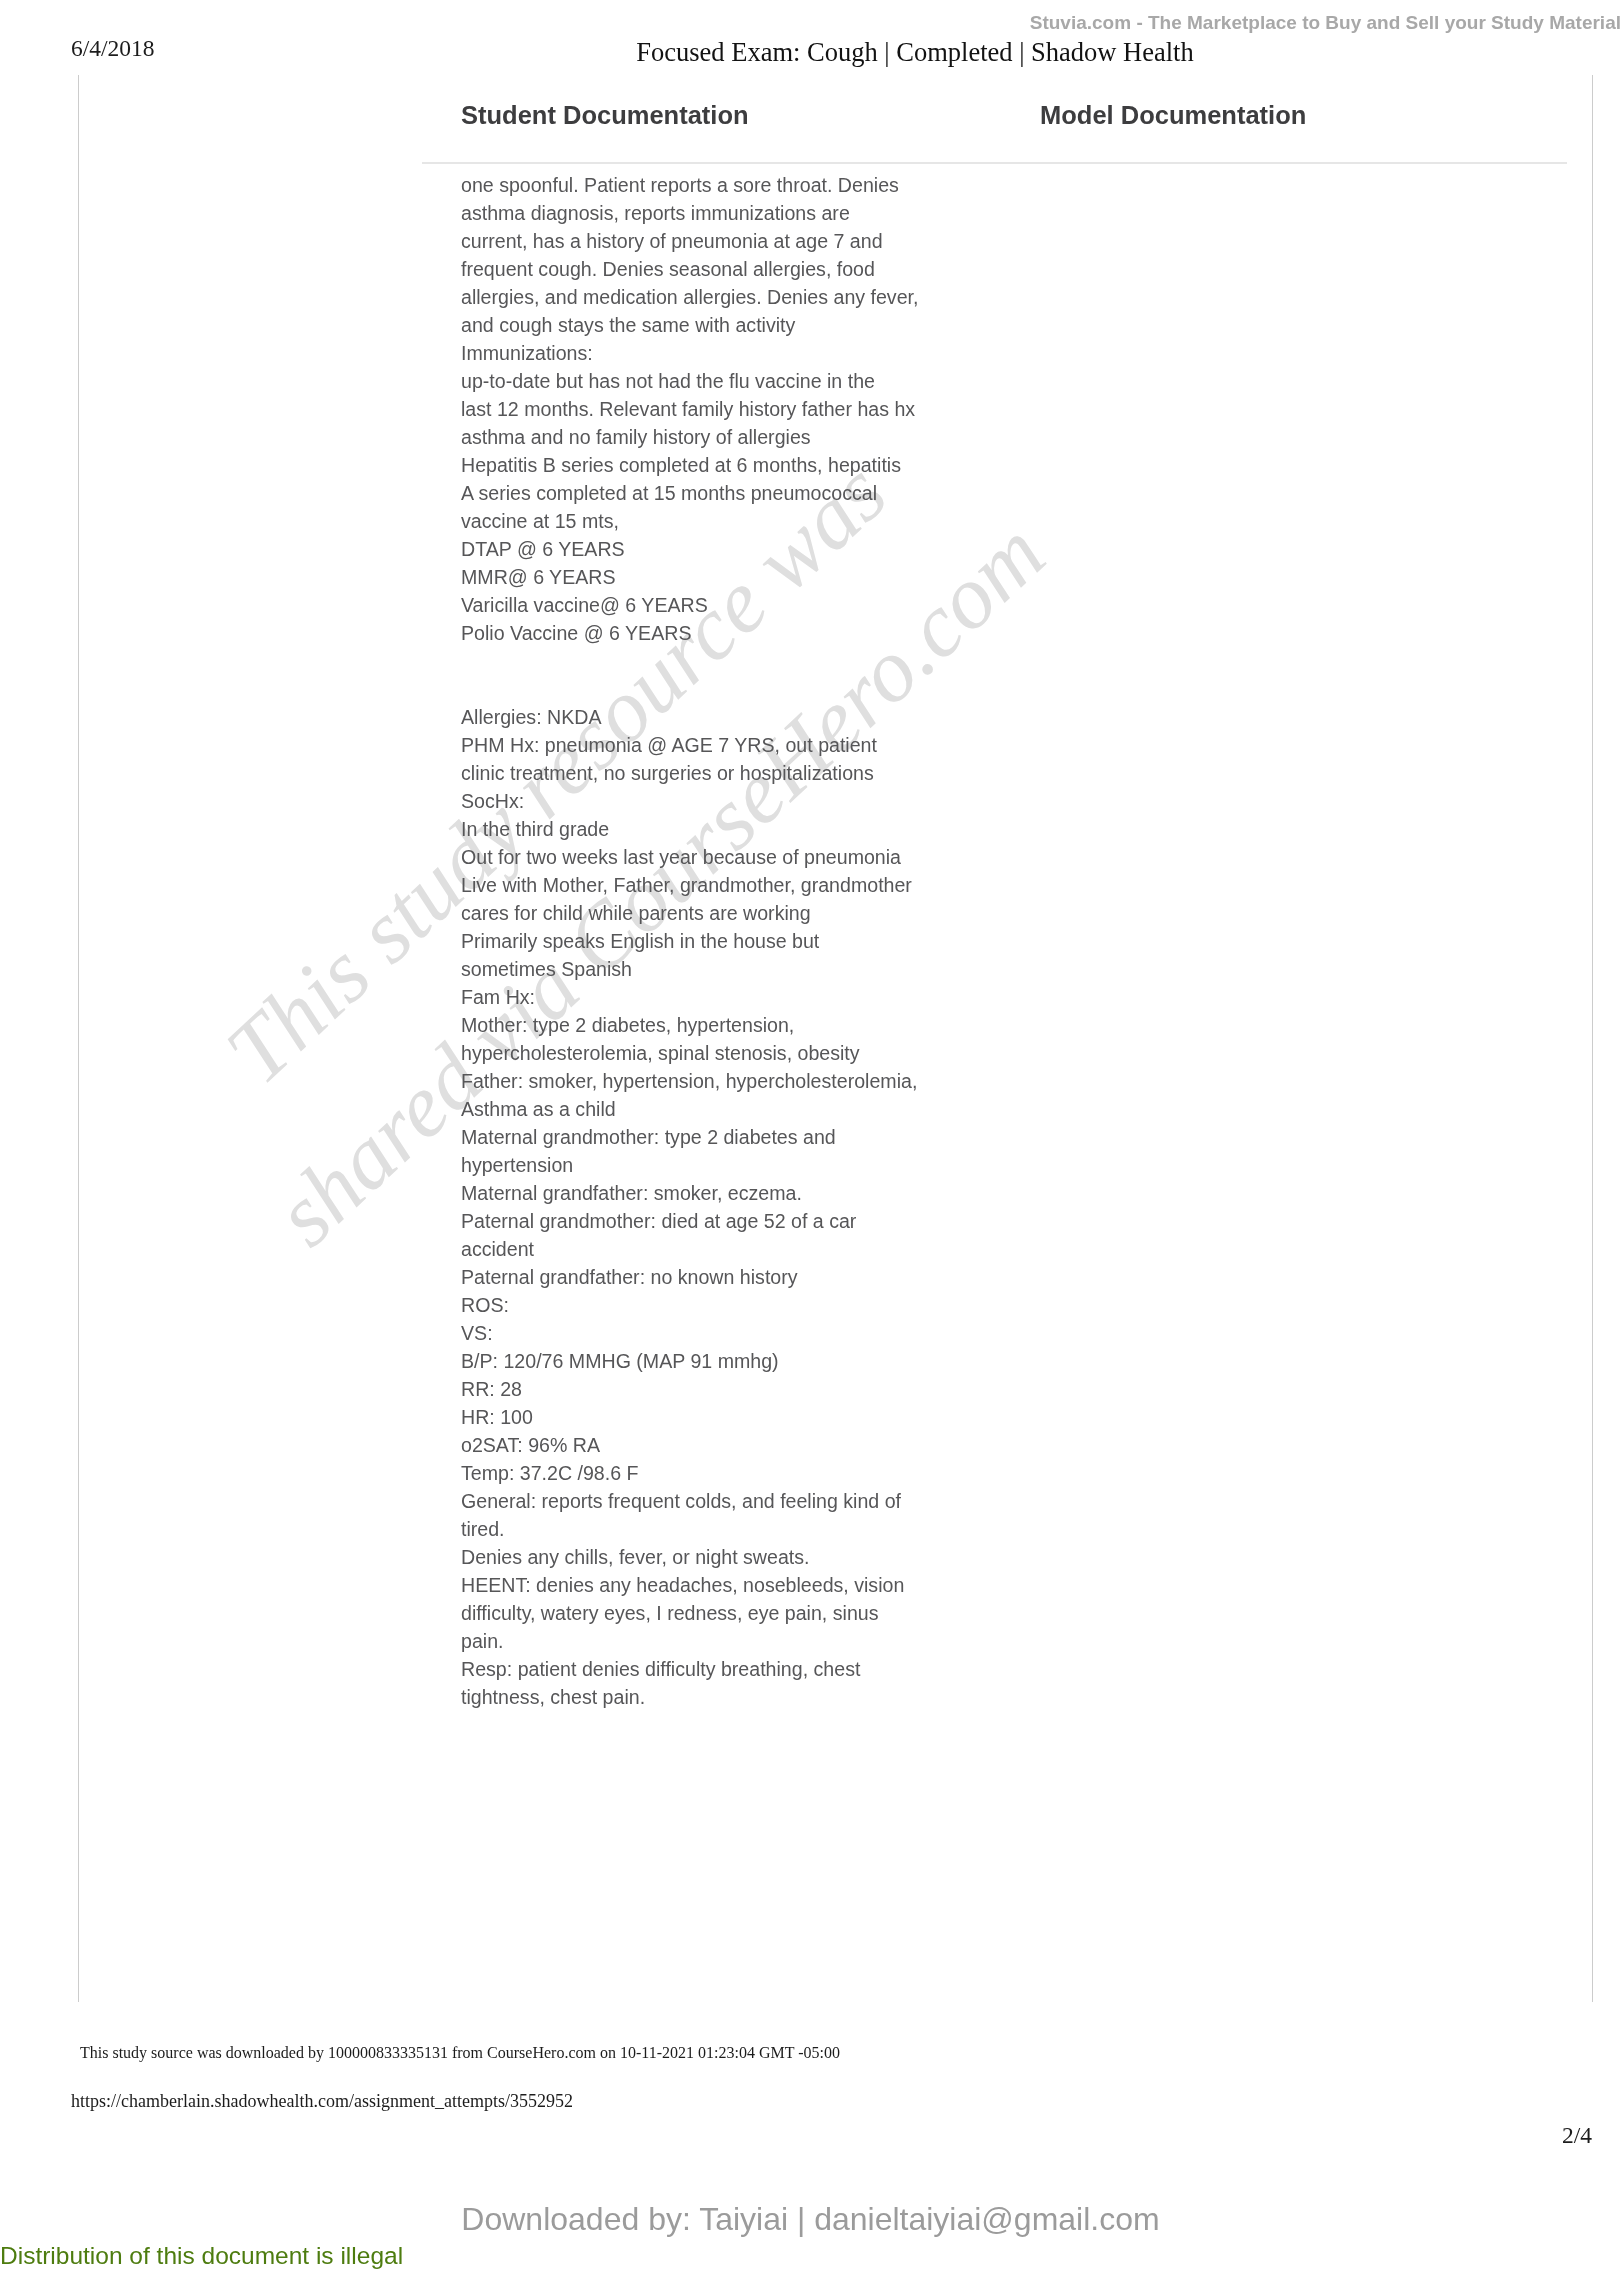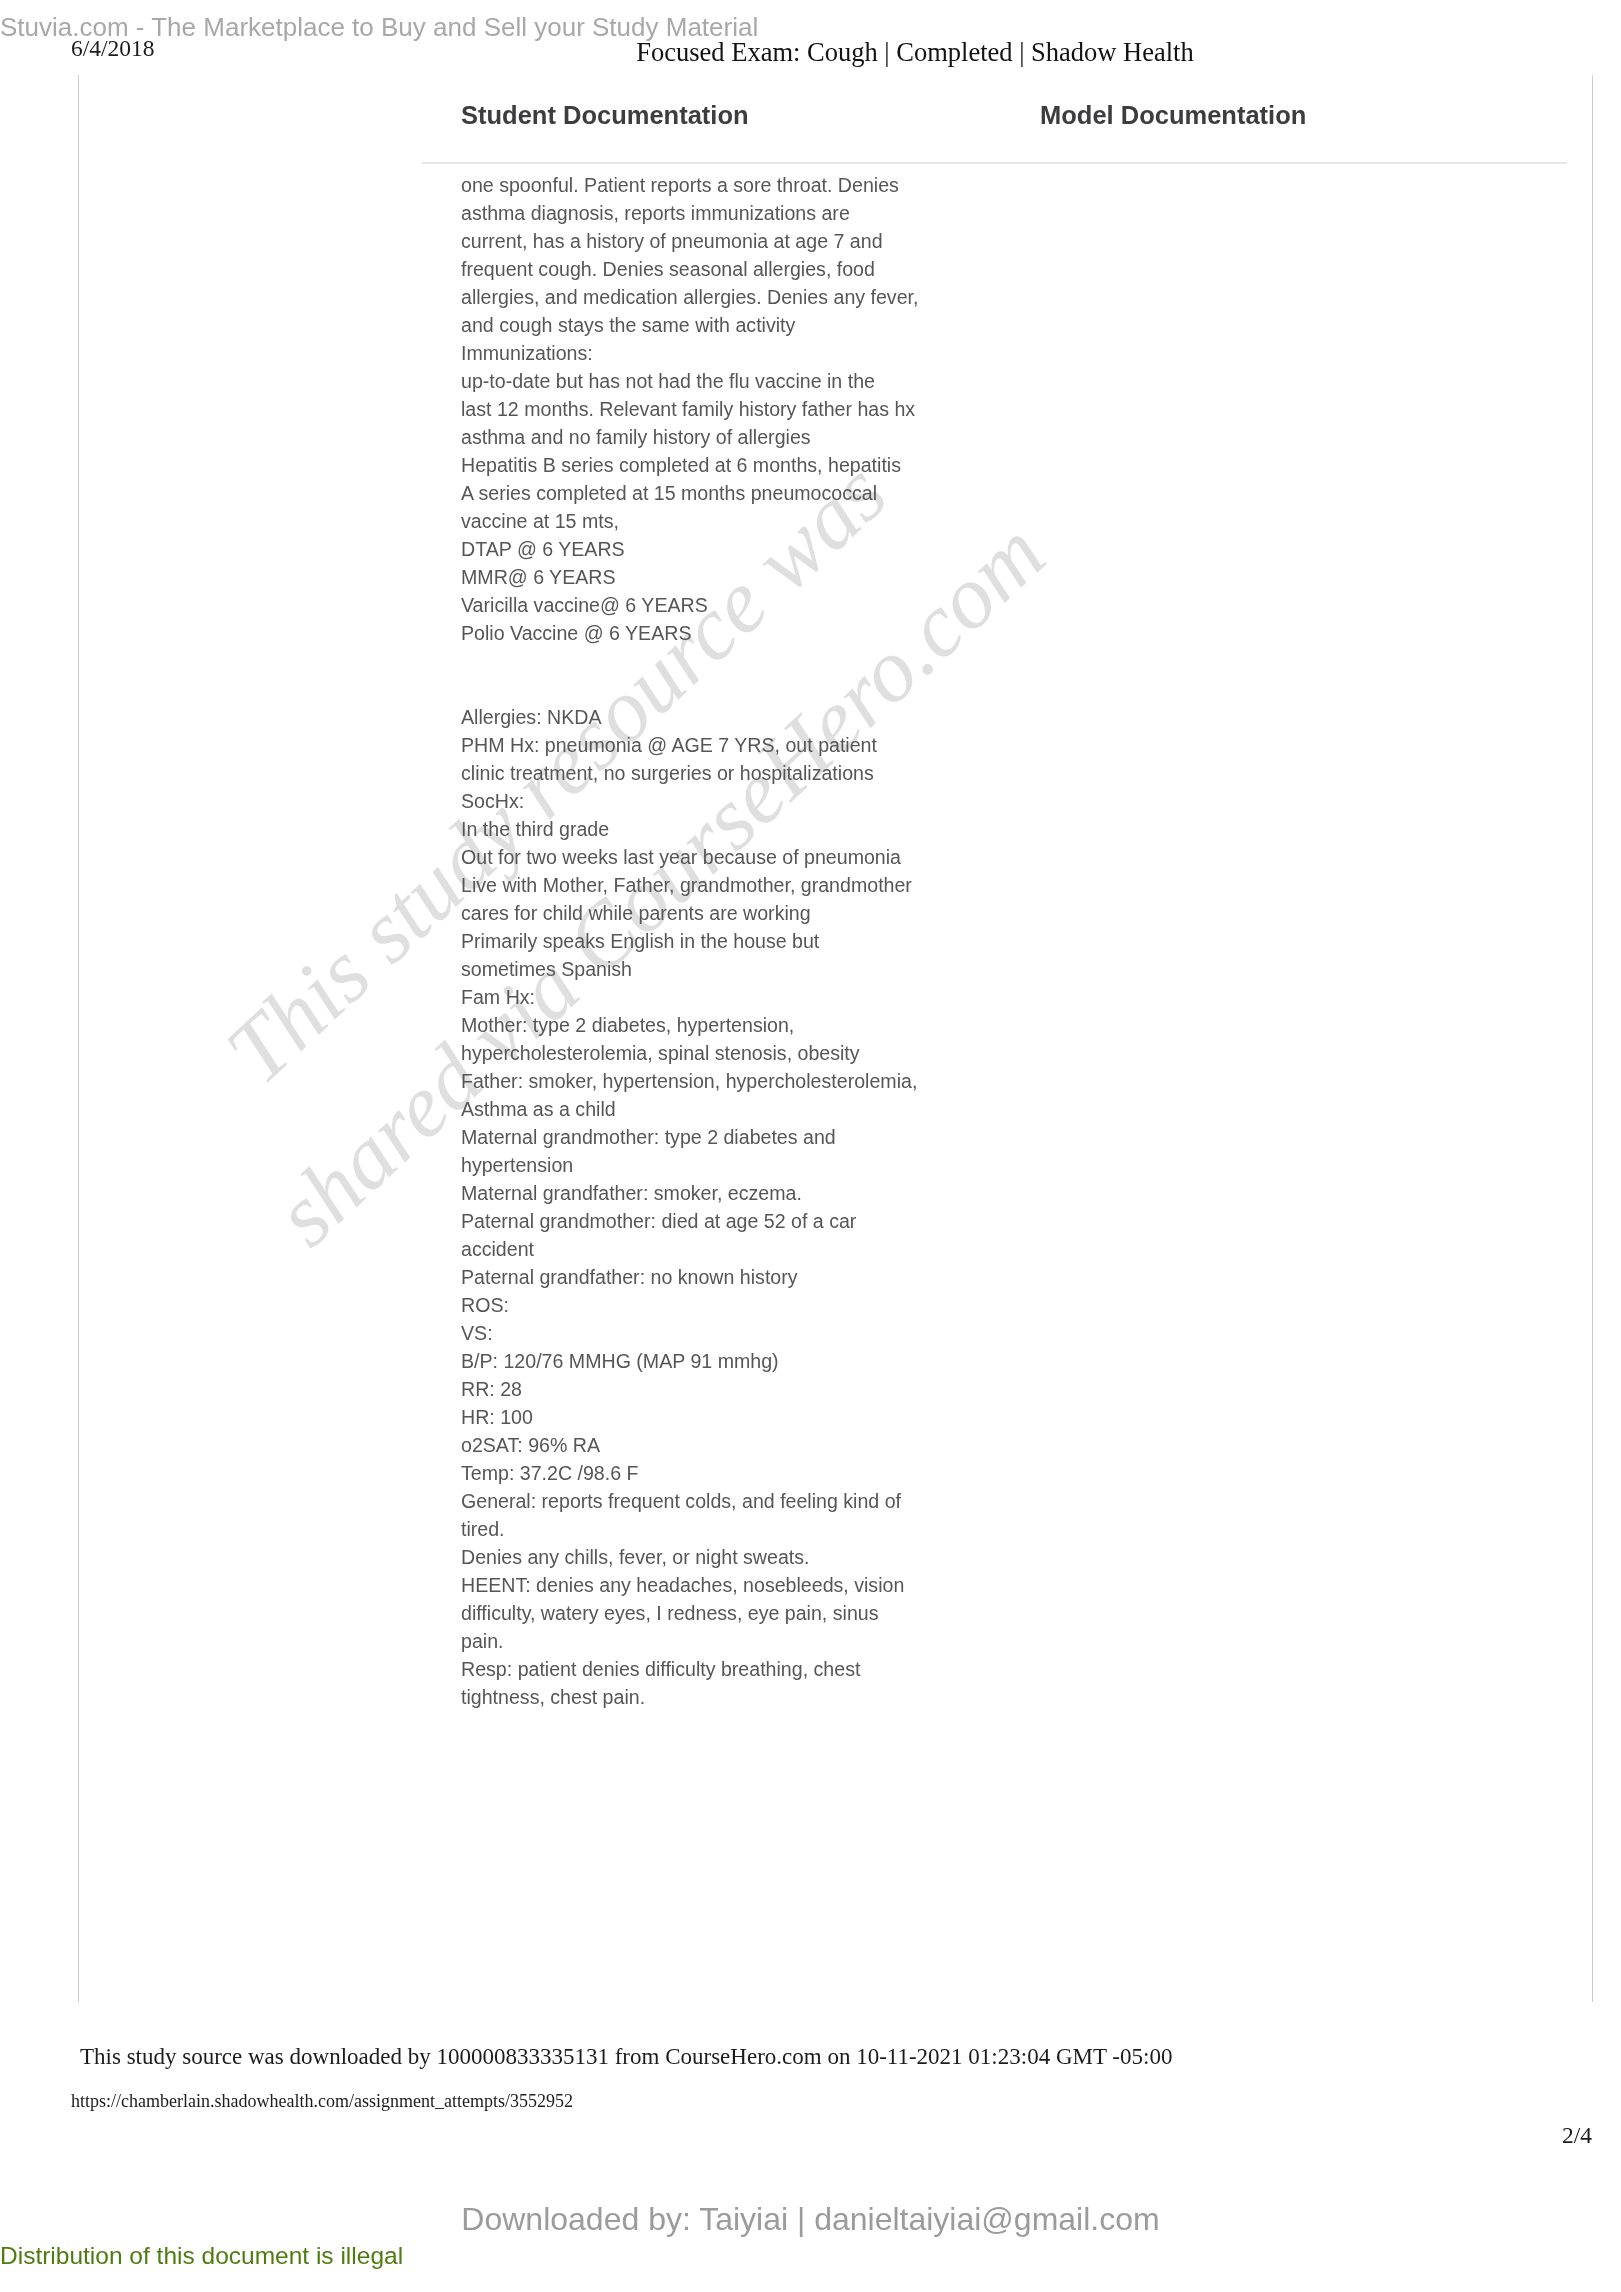--- a/index.html
+++ b/index.html
@@ -23,11 +23,12 @@
     position: absolute;
     left: 0; top: 11.8px;
     width: 100%;
-    text-align: left;
+    text-align: right;
     font-family: "Liberation Sans", sans-serif;
-    font-size: 26px;
+    font-size: 19px;
     color: #a8a8a8;
     z-index: 2;
+    font-weight: bold;
   }
   .doc-title {
     position: absolute;

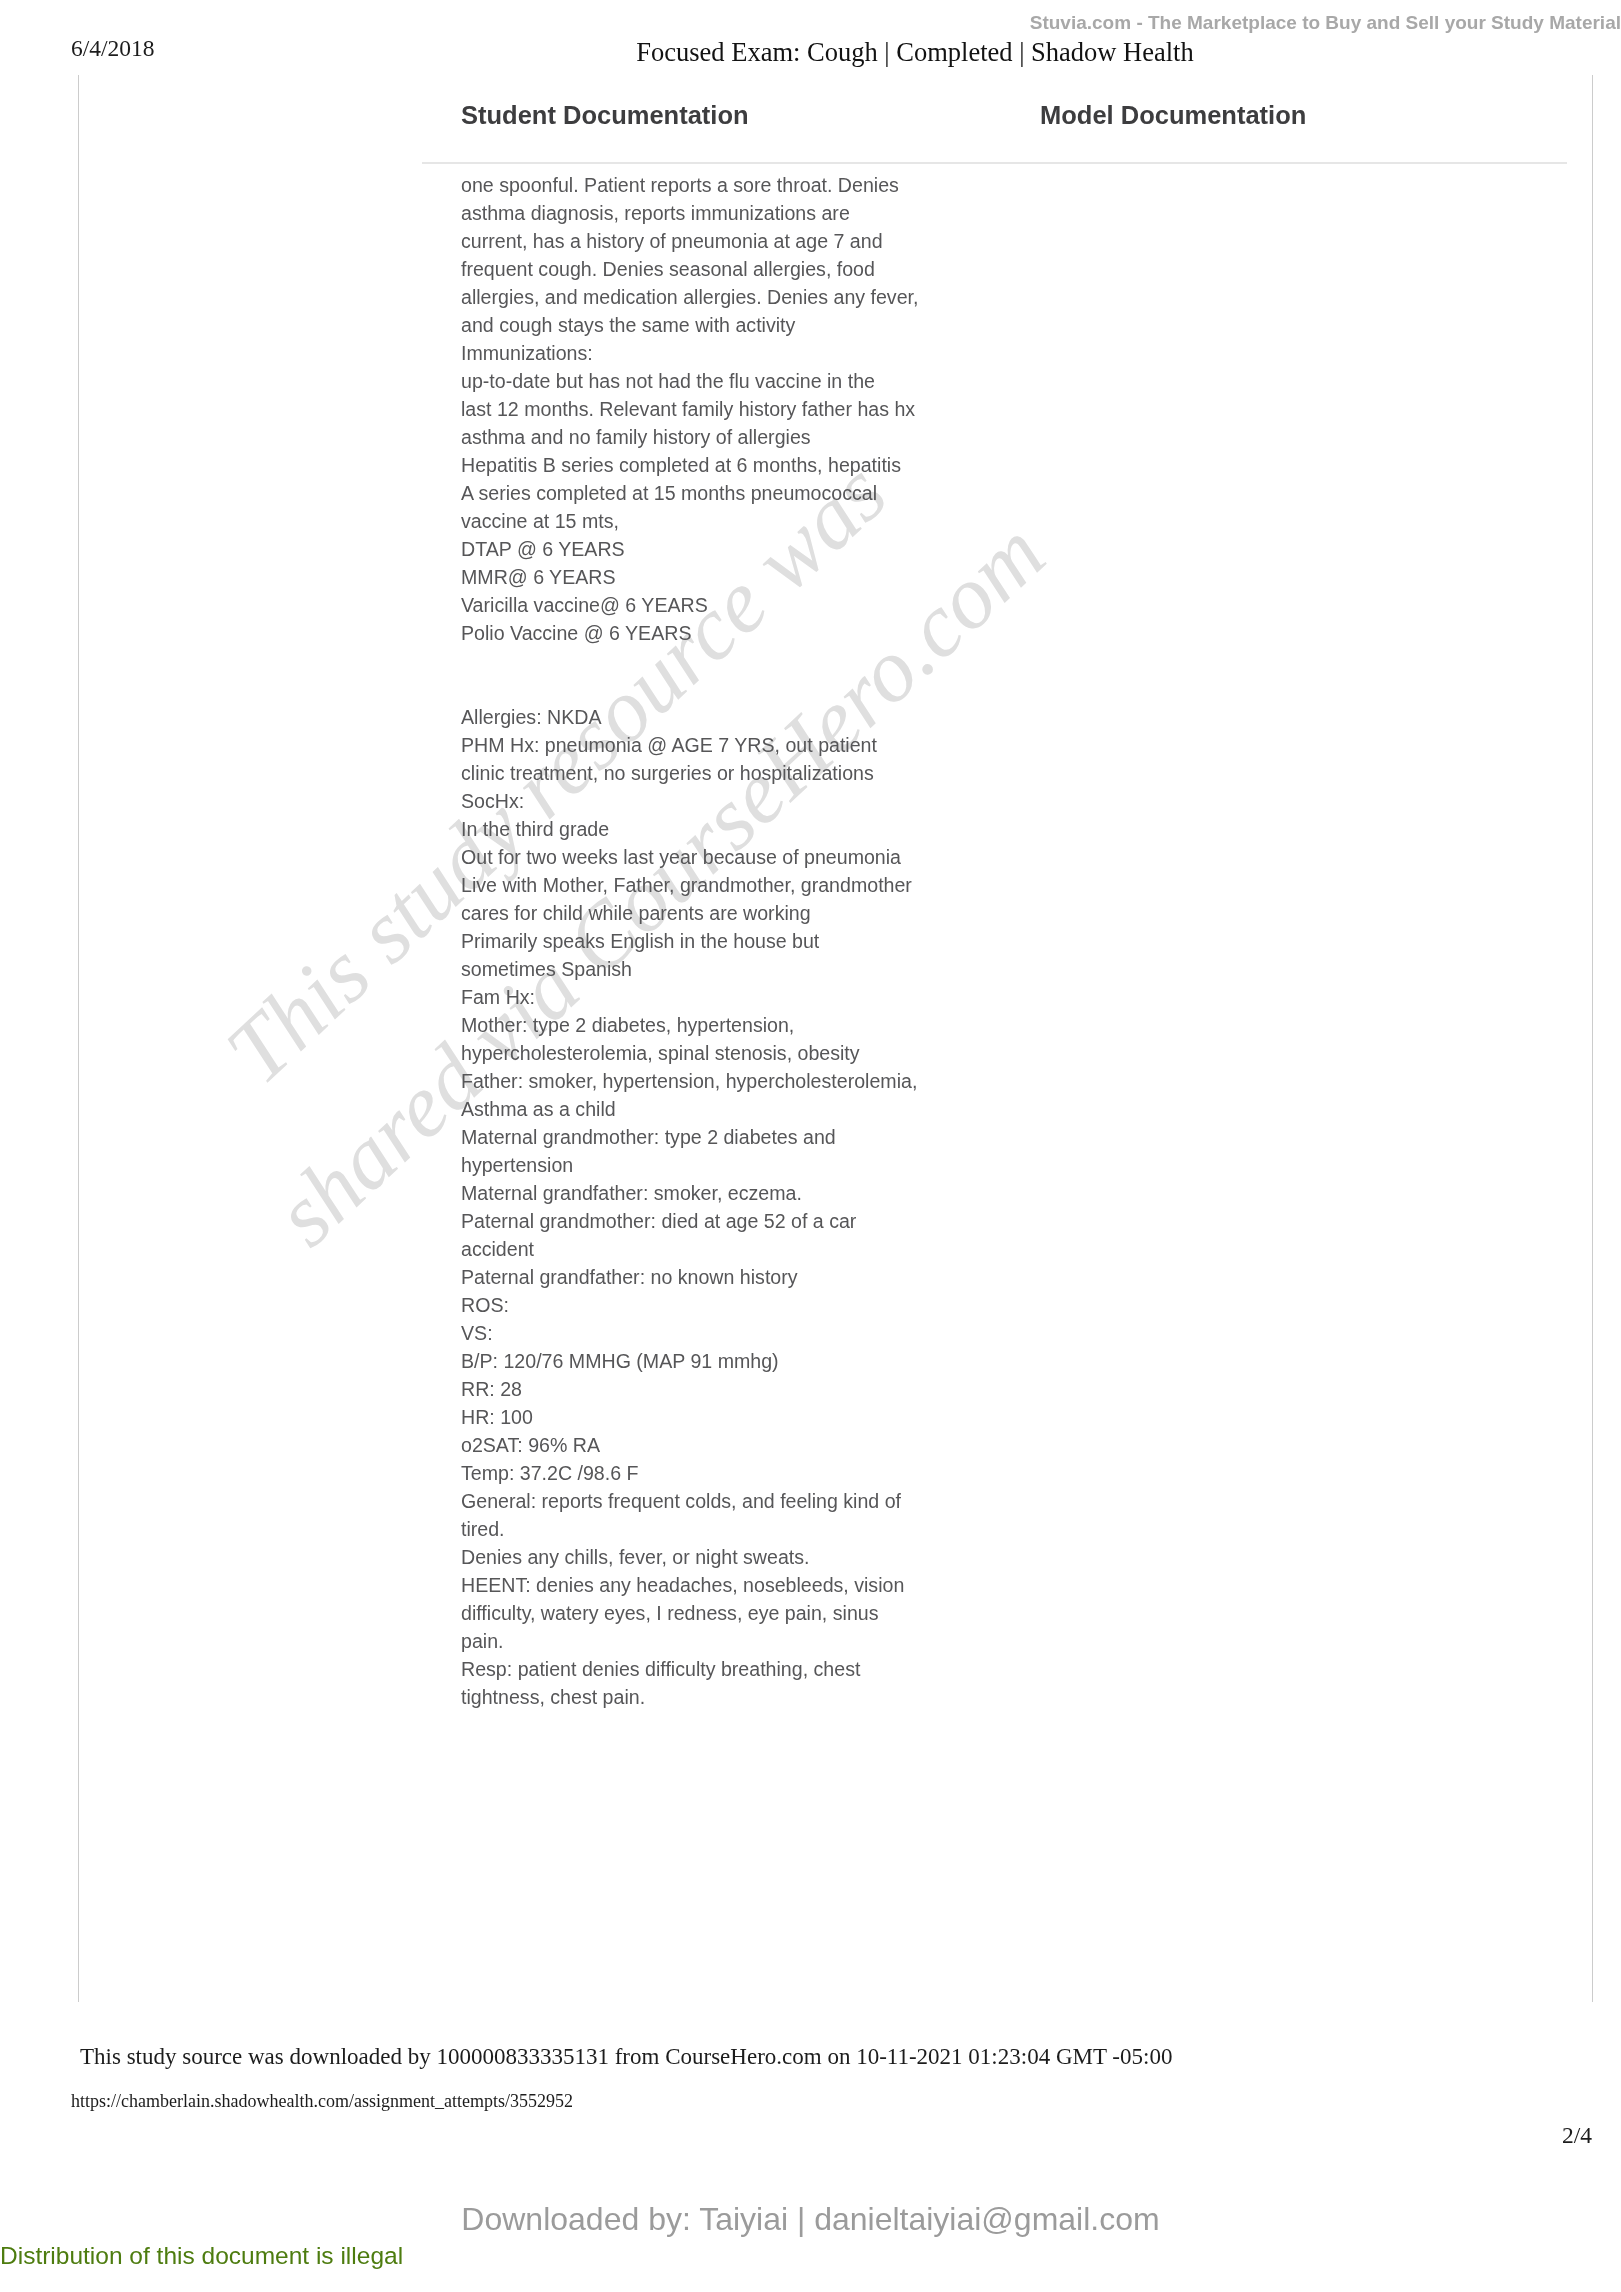--- a/index.html
+++ b/index.html
@@ -92,7 +92,7 @@
     position: absolute;
     left: 80px; top: 2044px;
     font-family: "Liberation Serif", serif;
-    font-size: 23px;
+    font-size: 16px;
     color: #1c1c1c;
     z-index: 2;
   }

